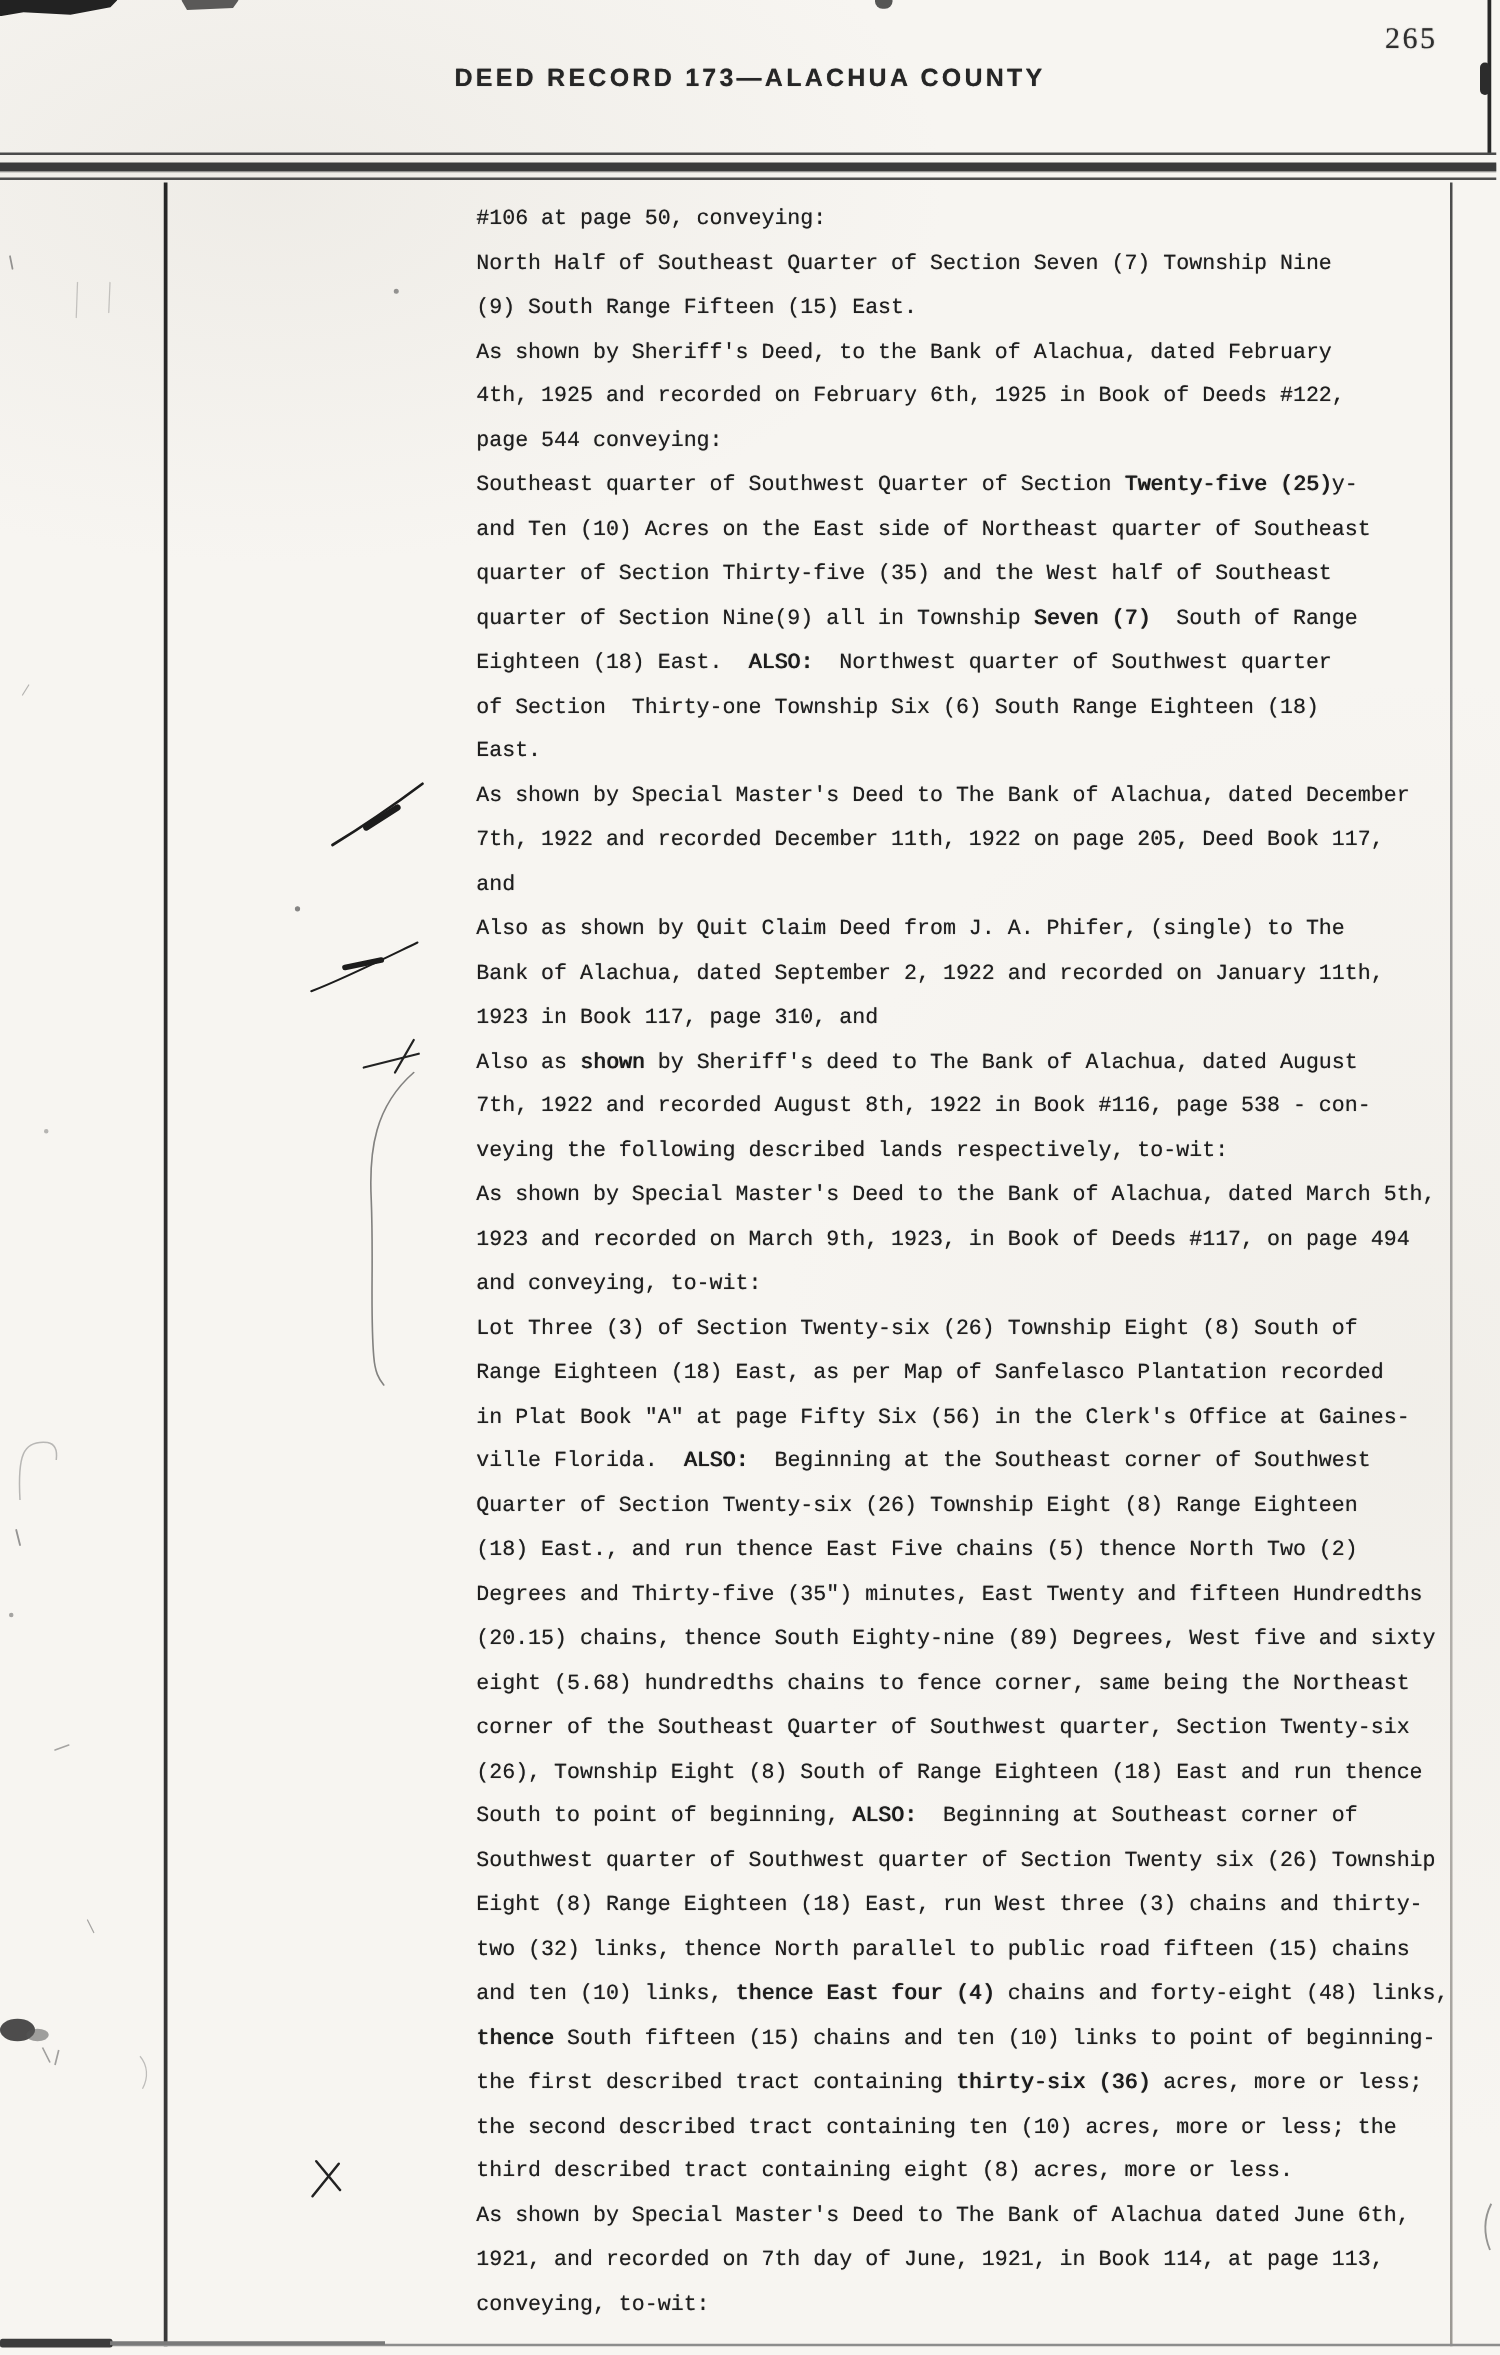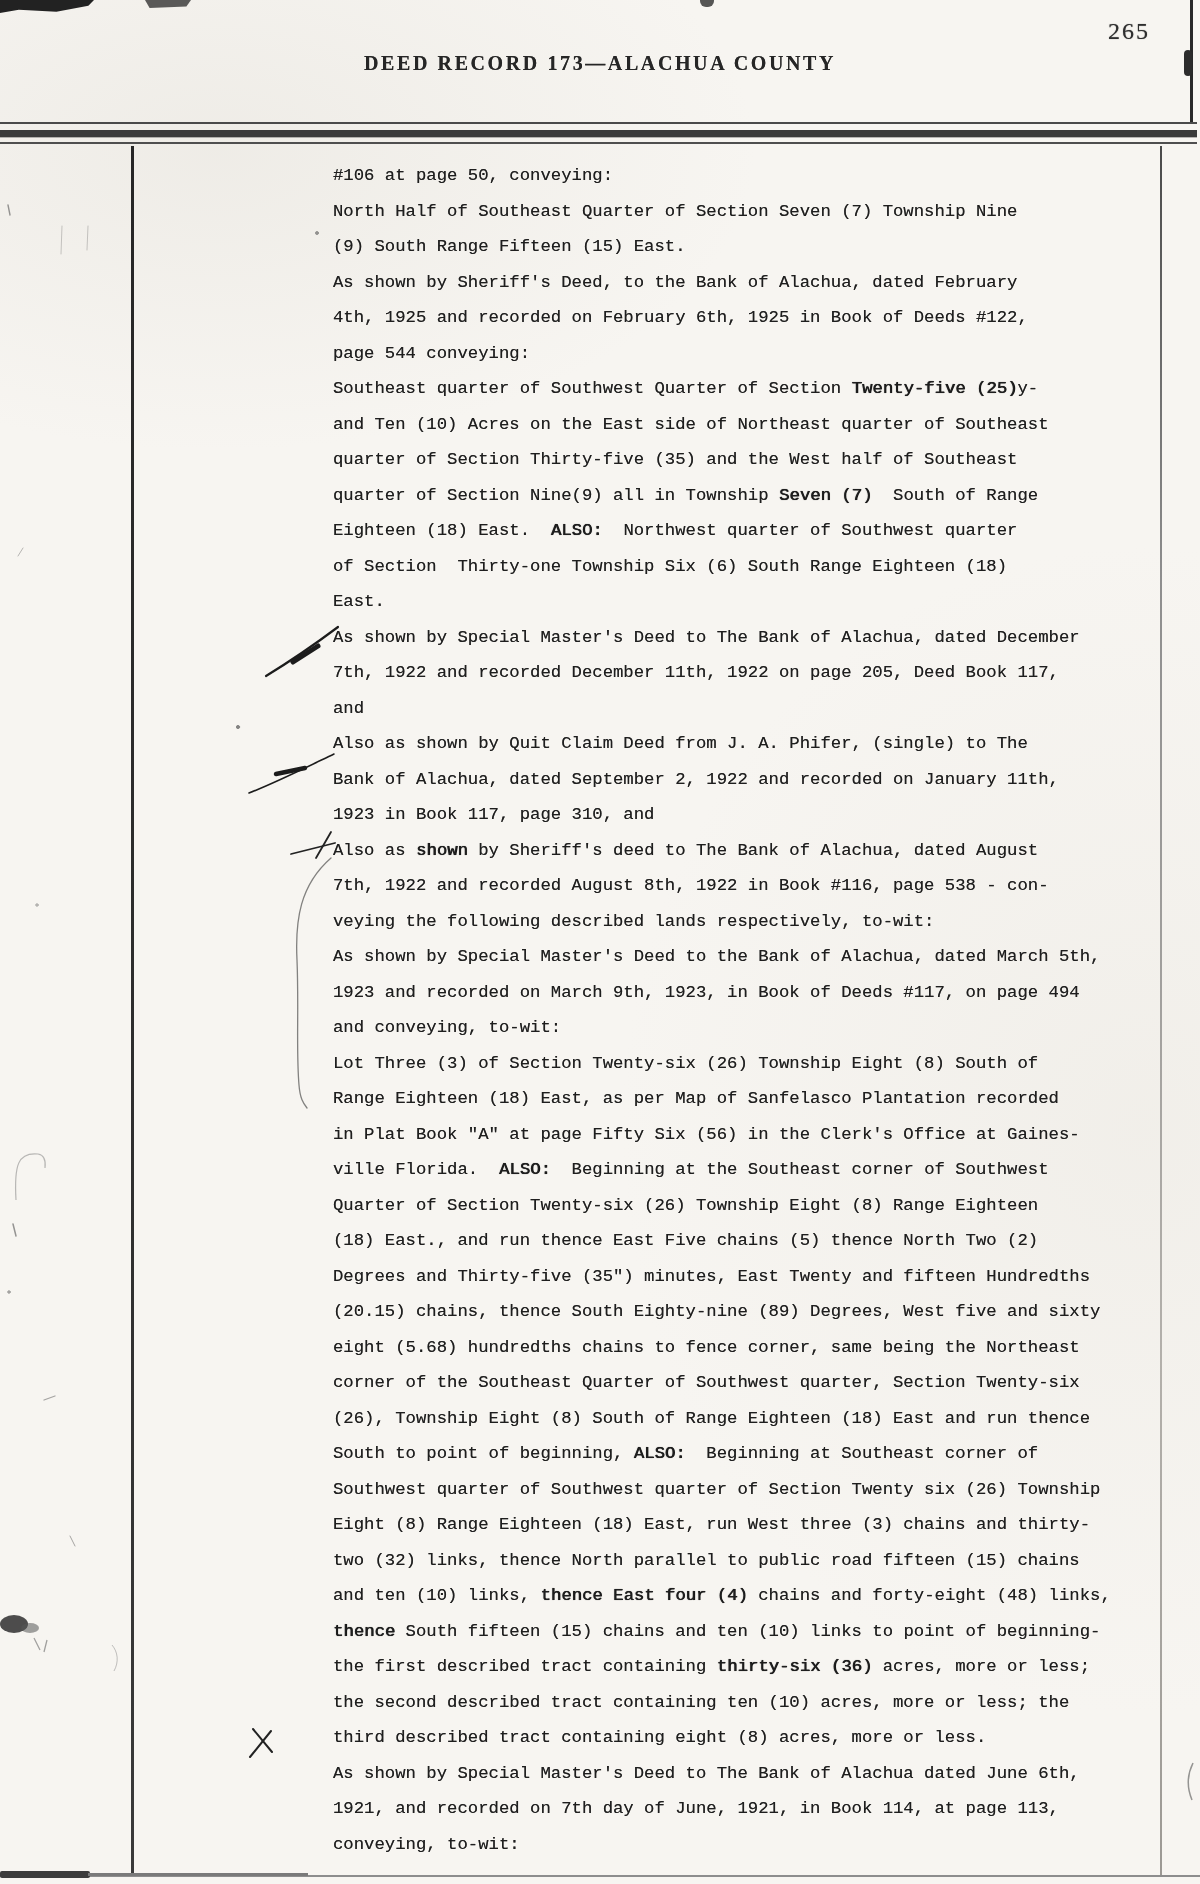--- a/index.html
+++ b/index.html
@@ -15,7 +15,7 @@
     font-family:"Liberation Serif", serif;font-size:24px;color:#2e2e2e;
     letter-spacing:2px;text-shadow:0 0 1px rgba(40,40,40,.6);}
   .header-title{position:absolute;left:300px;top:52px;width:600px;text-align:center;
-    font-family:Liberation Serif, serif;font-size:20px;font-weight:bold;color:#262626;
+    font-family:Liberation Sans, sans-serif;font-size:20px;font-weight:bold;color:#262626;
     letter-spacing:2.6px;text-shadow:0 0 .6px rgba(30,30,30,.7);}
   
   .rule{position:absolute;background:#3a3a3a;}

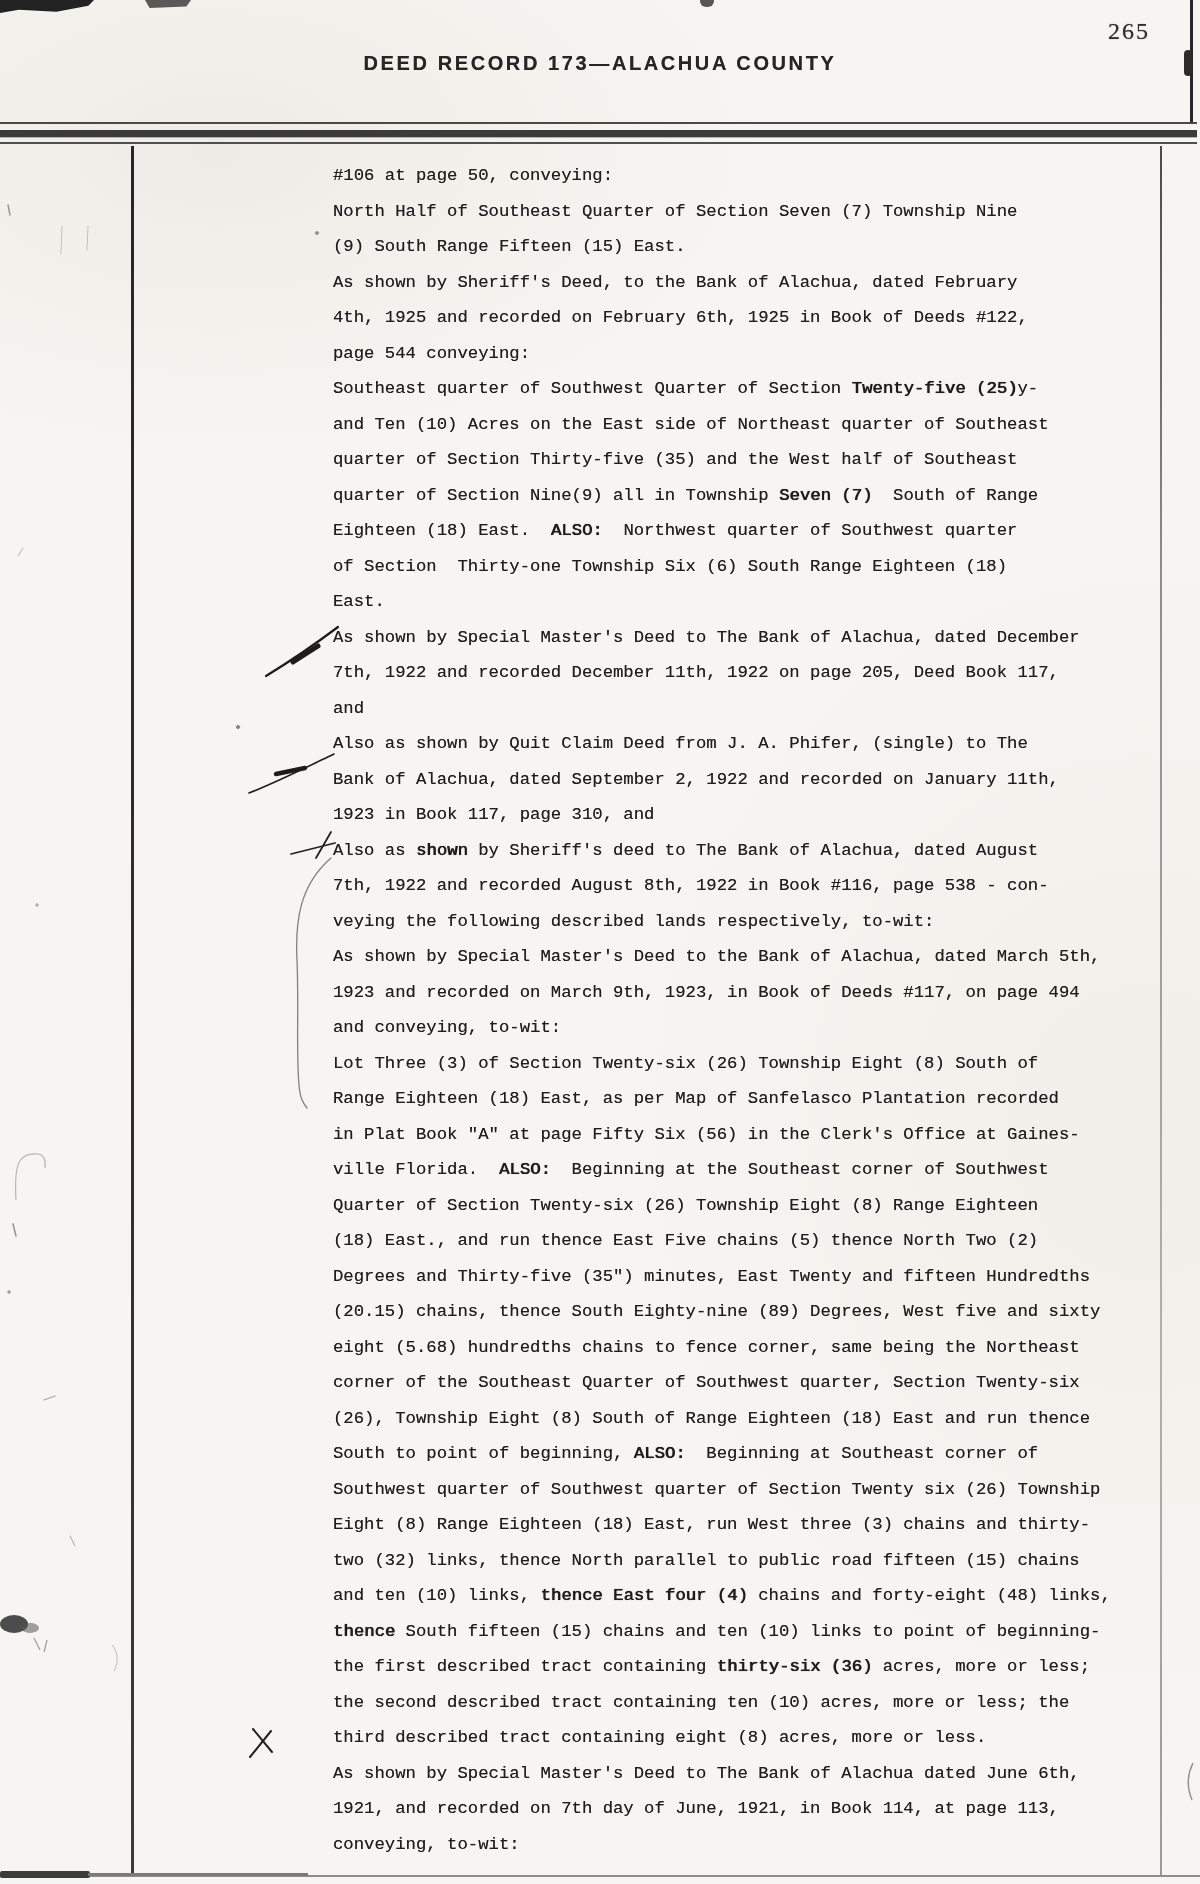--- a/index.html
+++ b/index.html
@@ -40,7 +40,7 @@
   .typed-text{position:absolute;left:333px;top:158px;width:810px;
     font-family:"Liberation Mono", monospace;font-size:17.3px;line-height:35.5px;
     color:#1e1e1e;white-space:pre;text-shadow:0 0 .6px rgba(25,25,25,.65);}
-  .typed-text .line{height:35.5px;}
+  .typed-text .line{height:35.5px;margin-left:48px;}
   .typed-text .ov{font-weight:normal;text-shadow:.6px 0 0 #151515,0 0 1px rgba(0,0,0,.55);}
   .marks-svg{position:absolute;left:0;top:0;}
 </style>

